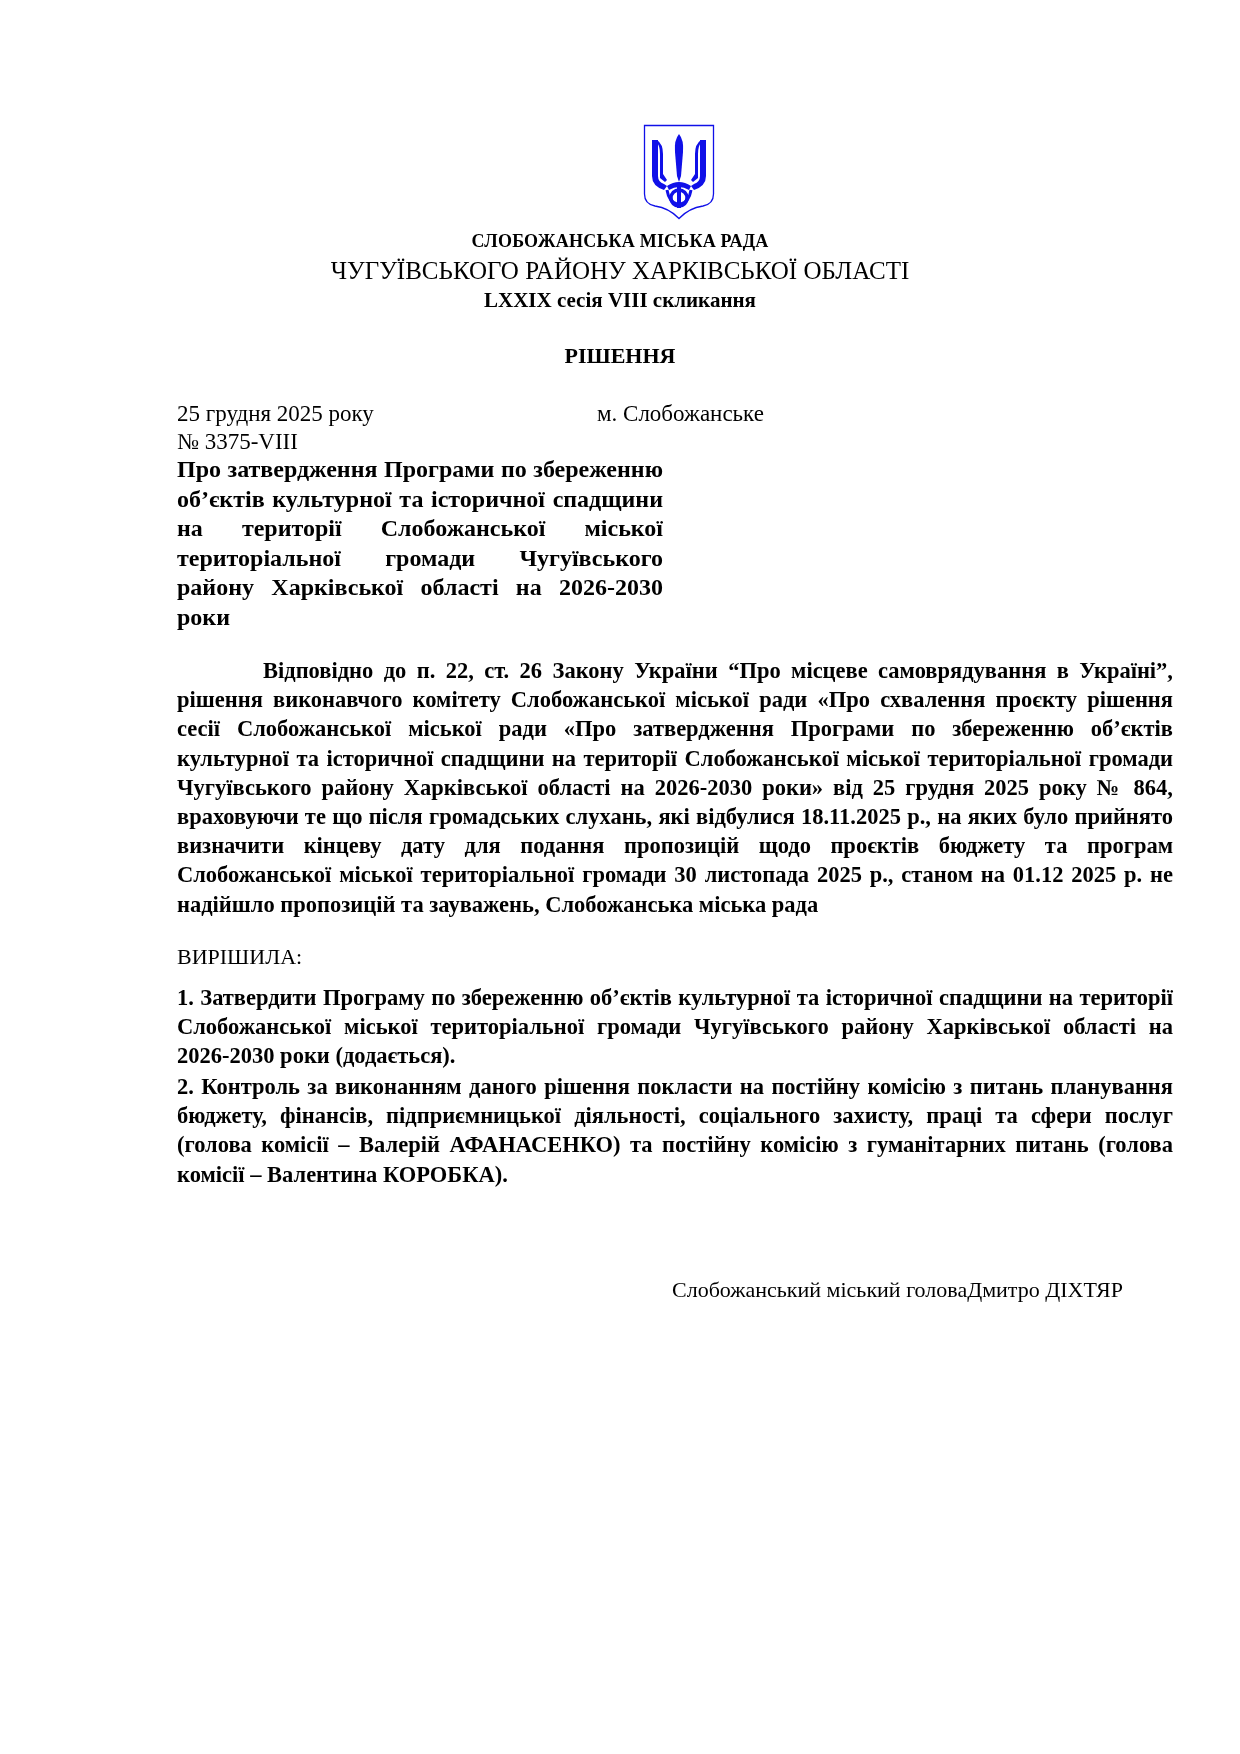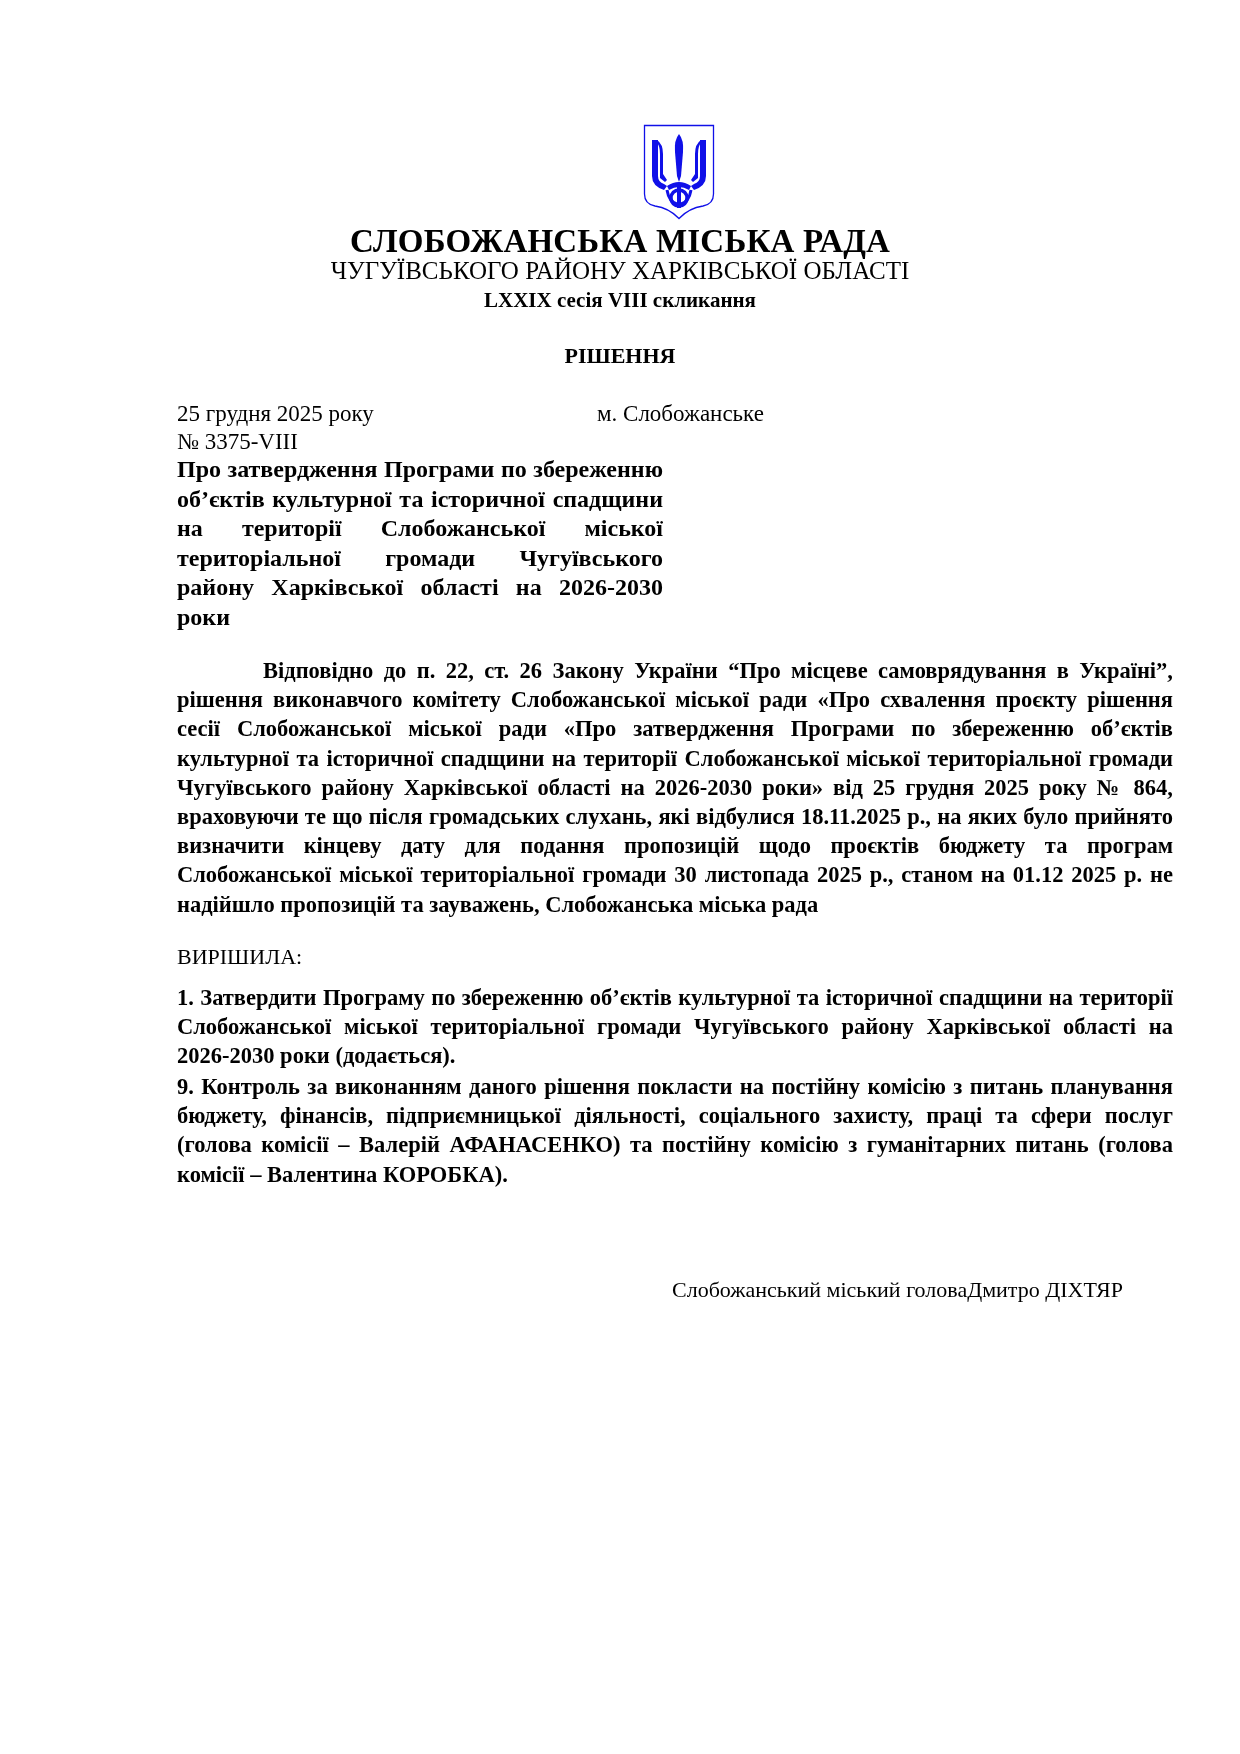--- a/index.html
+++ b/index.html
@@ -28,7 +28,7 @@
       left: 0; width: 1240px; top: 226px;
       text-align: center;
       font-weight: bold;
-      font-size: 33px;
+      font-size: 18px;
       line-height: 30px;
       letter-spacing: 0.2px;
     }

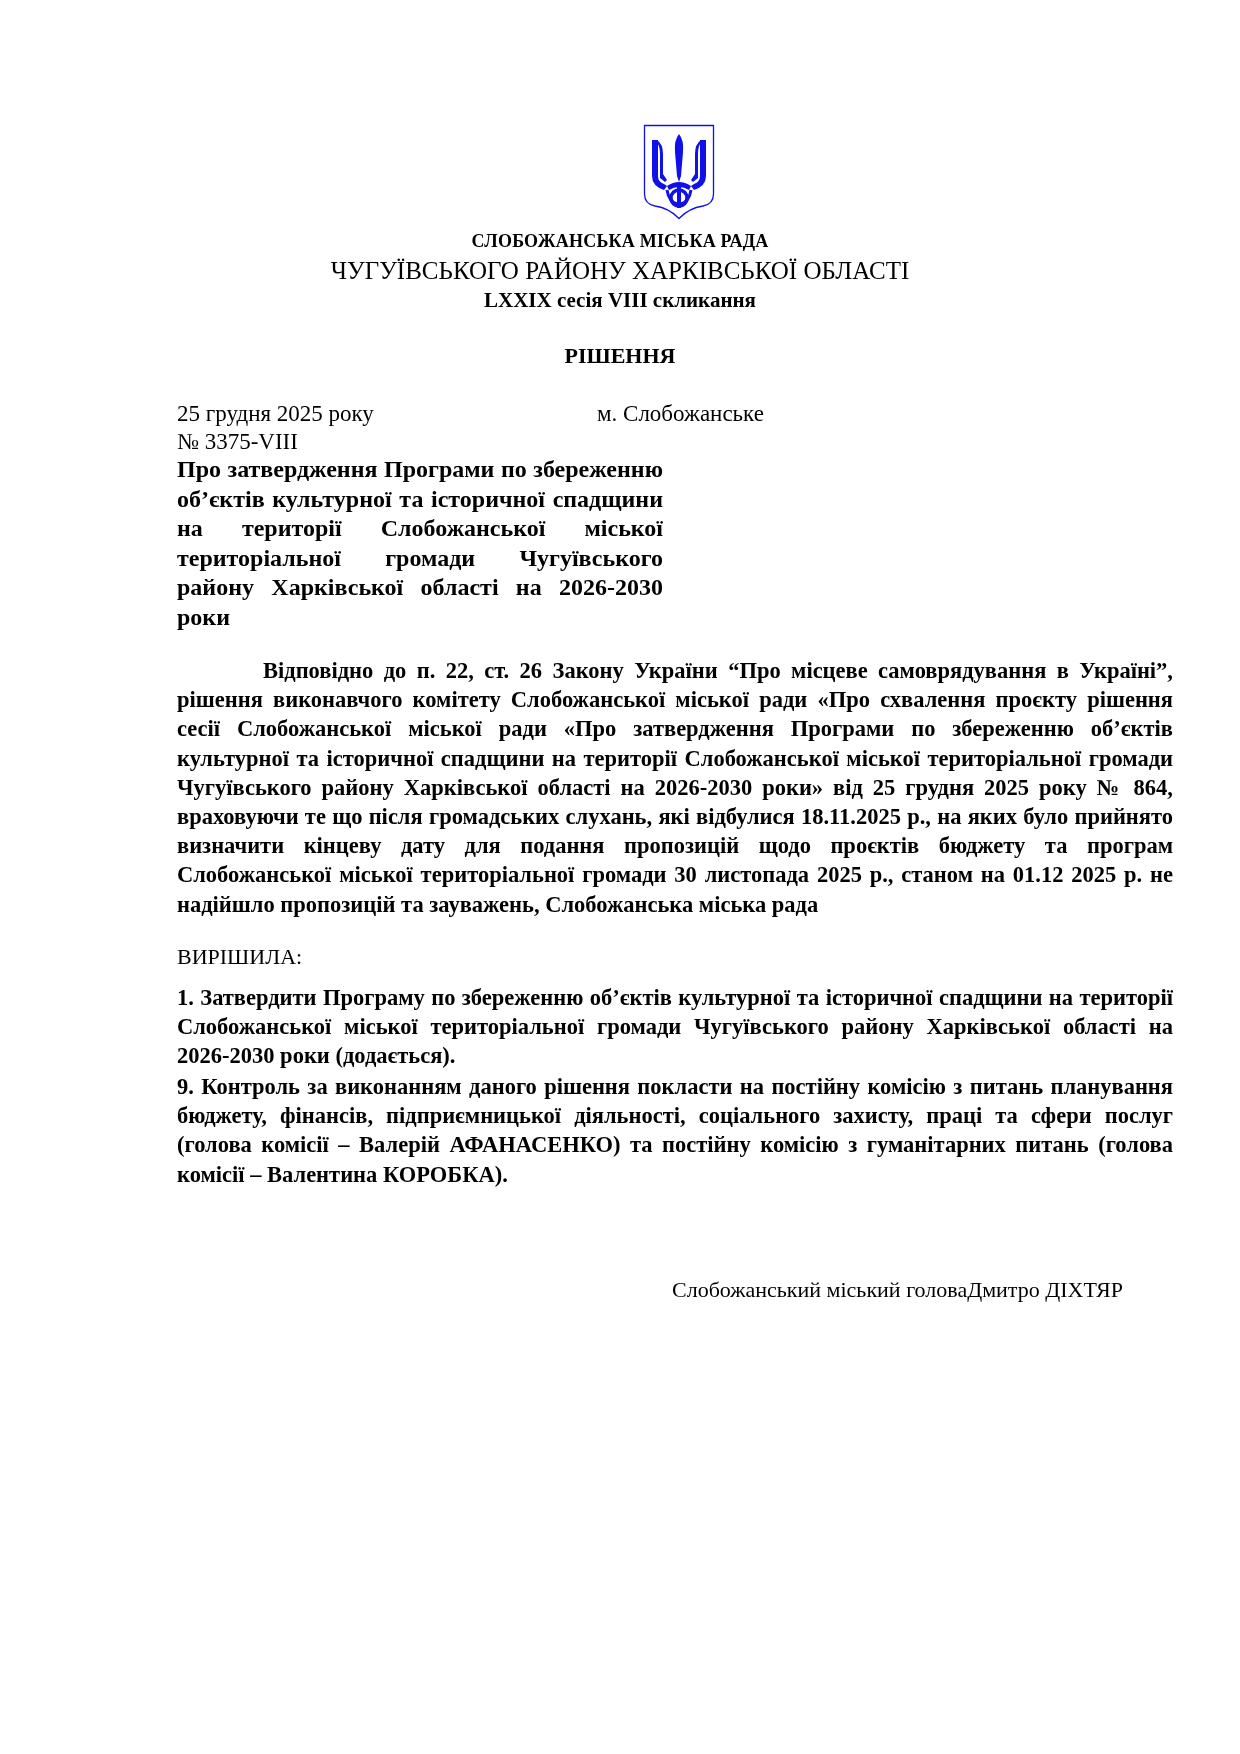--- a/index.html
+++ b/index.html
@@ -145,7 +145,7 @@
 <div class="abs resolved">ВИРІШИЛА:</div>
 
 <p class="abs item item-1">1. Затвердити Програму по збереженню об’єктів культурної та історичної спадщини на території Слобожанської міської територіальної громади Чугуївського району Харківської області на 2026-2030 роки (додається).</p>
-<p class="abs item item-2">9. Контроль за виконанням даного рішення покласти на постійну комісію з питань планування бюджету, фінансів, підприємницької діяльності, соціального захисту, праці та сфери послуг (голова комісії – Валерій АФАНАСЕНКО) та постійну комісію з гуманітарних питань (голова комісії – Валентина КОРОБКА).</p>
+<p class="abs item item-2">2. Контроль за виконанням даного рішення покласти на постійну комісію з питань планування бюджету, фінансів, підприємницької діяльності, соціального захисту, праці та сфери послуг (голова комісії – Валерій АФАНАСЕНКО) та постійну комісію з гуманітарних питань (голова комісії – Валентина КОРОБКА).</p>
 
 <div class="abs signature-row">
   <span>Слобожанський міський голова</span>

